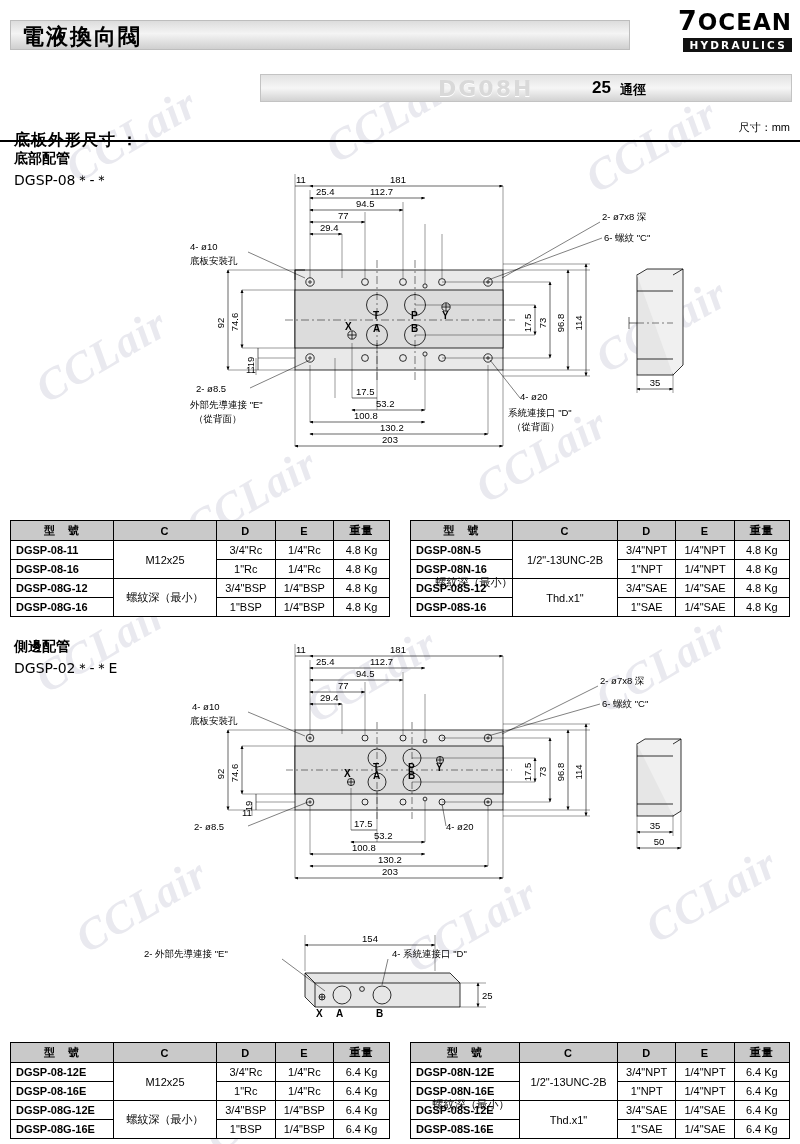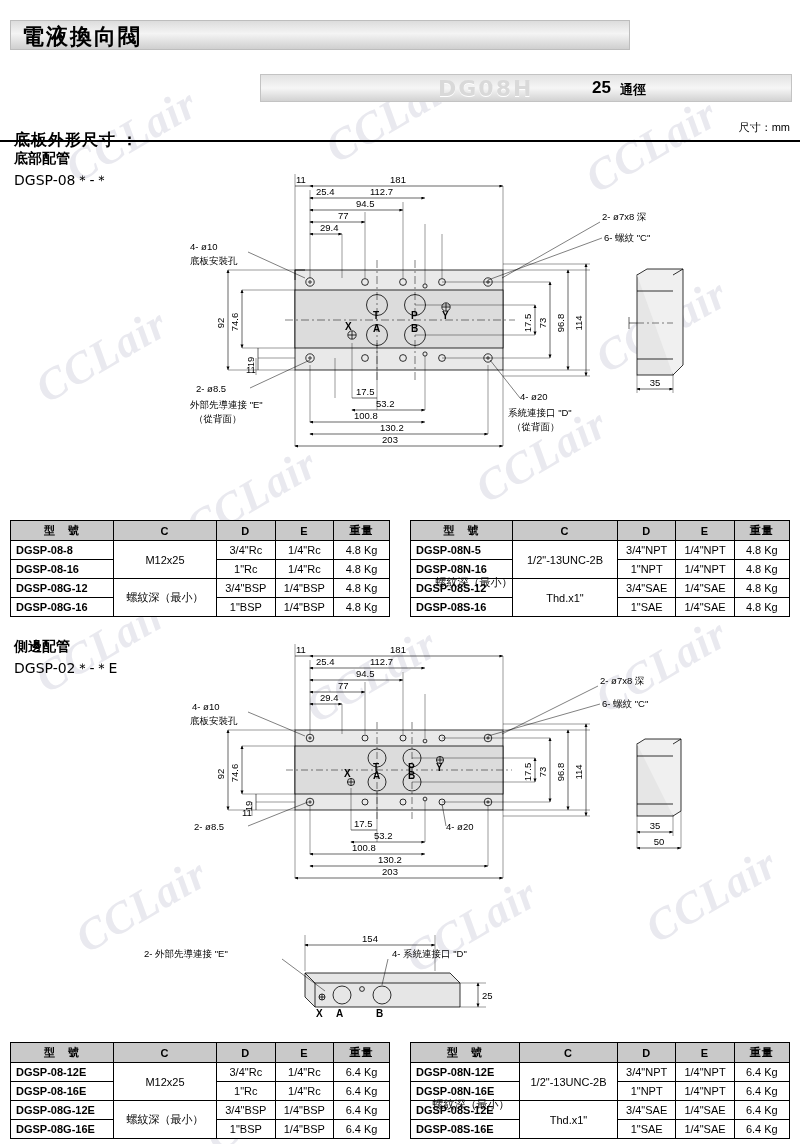--- a/index.html
+++ b/index.html
@@ -160,6 +160,12 @@
   </div>
   <div class="hdr-title">電液換向閥</div>
 
+  <div class="logo">
+    <div class="logo-main">
+      <span class="seven">7</span><span>OCEAN</span>
+    </div>
+    <div class="logo-sub">HYDRAULICS</div>
+  </div>
 
   <div class="model-band"></div>
   <div class="model-code">DG08H</div>

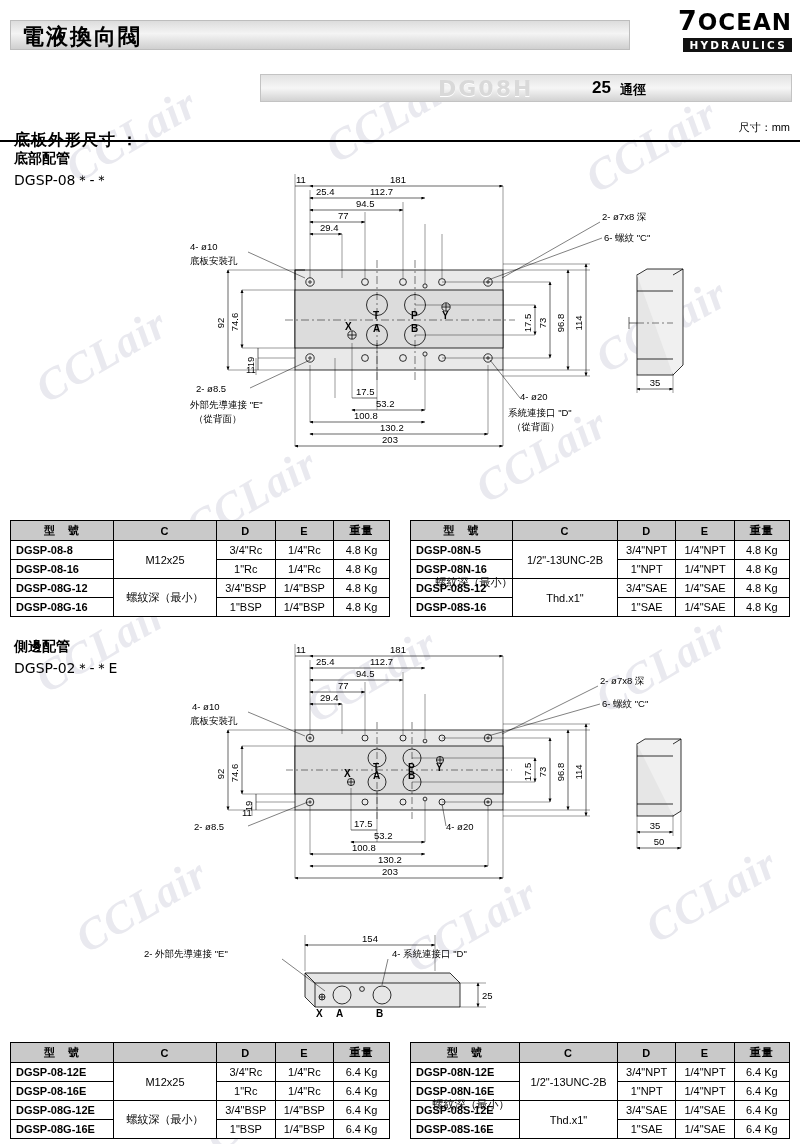--- a/index.html
+++ b/index.html
@@ -369,7 +369,7 @@
     </thead>
     <tbody>
       <tr>
-        <td class="model">DGSP-08-8</td>
+        <td class="model">DGSP-08-11</td>
         <td class="cmid" rowspan="2">M12x25</td>
         <td>3/4"Rc</td>
         <td>1/4"Rc</td>

